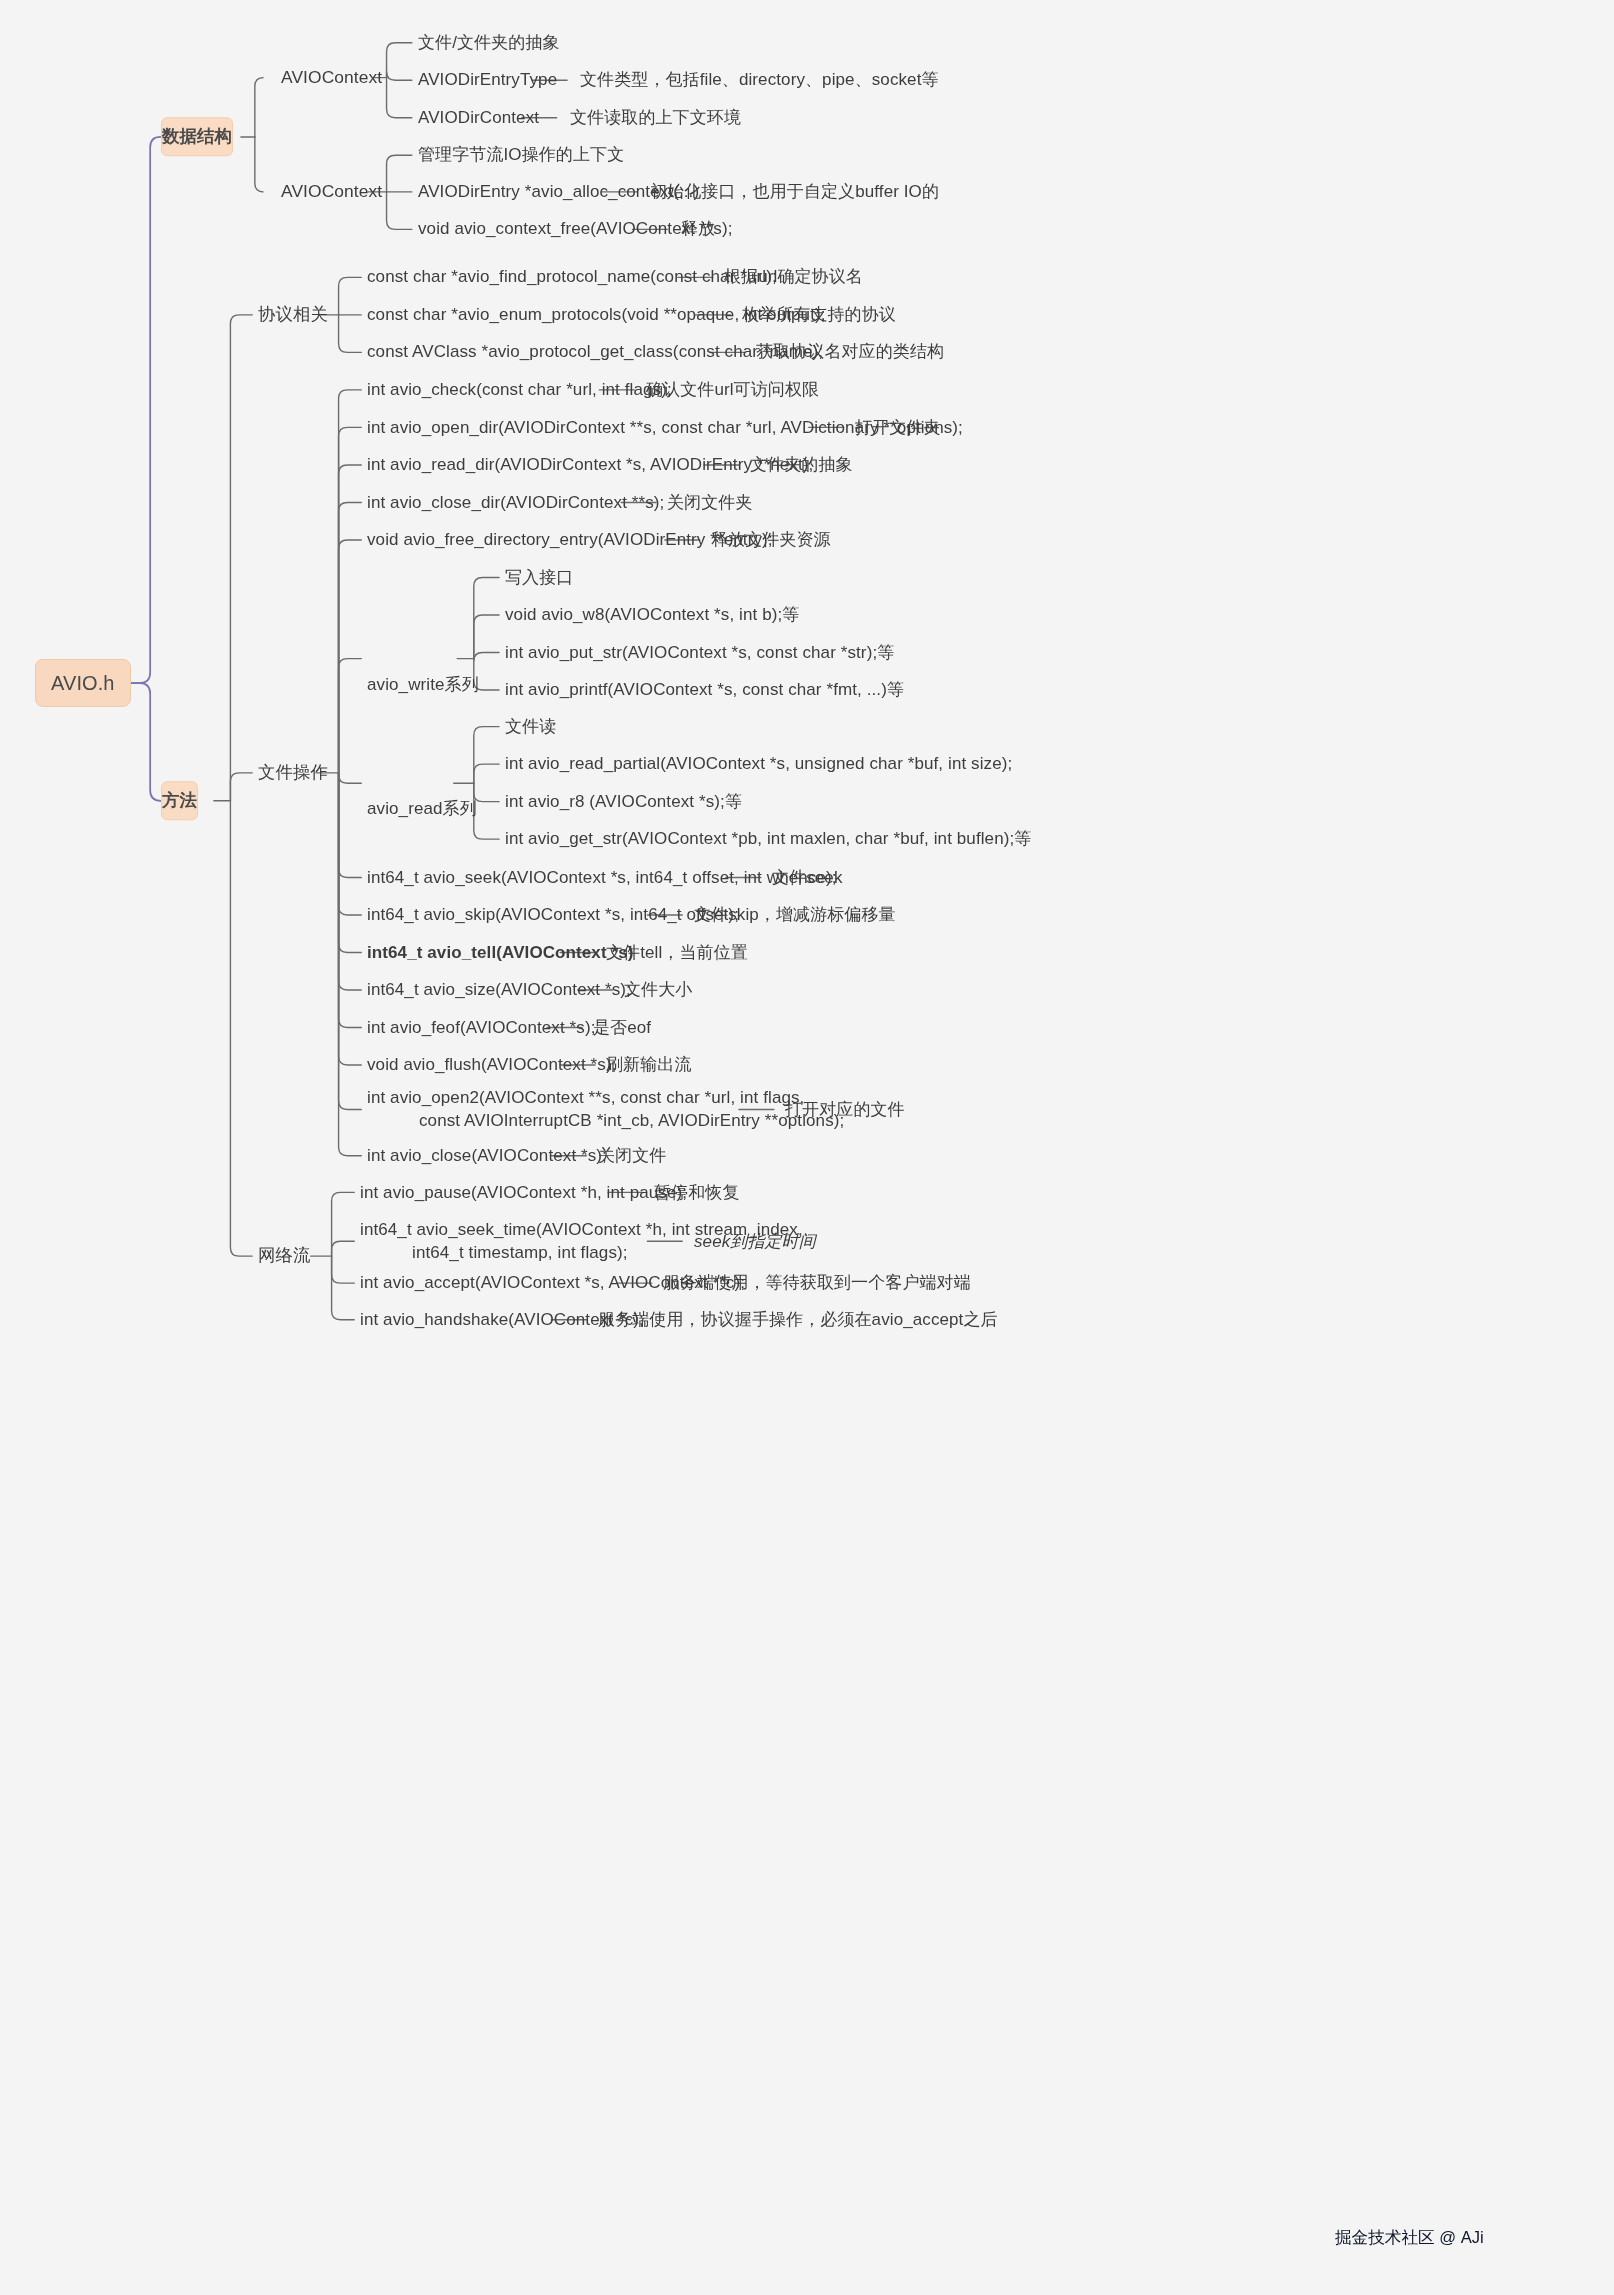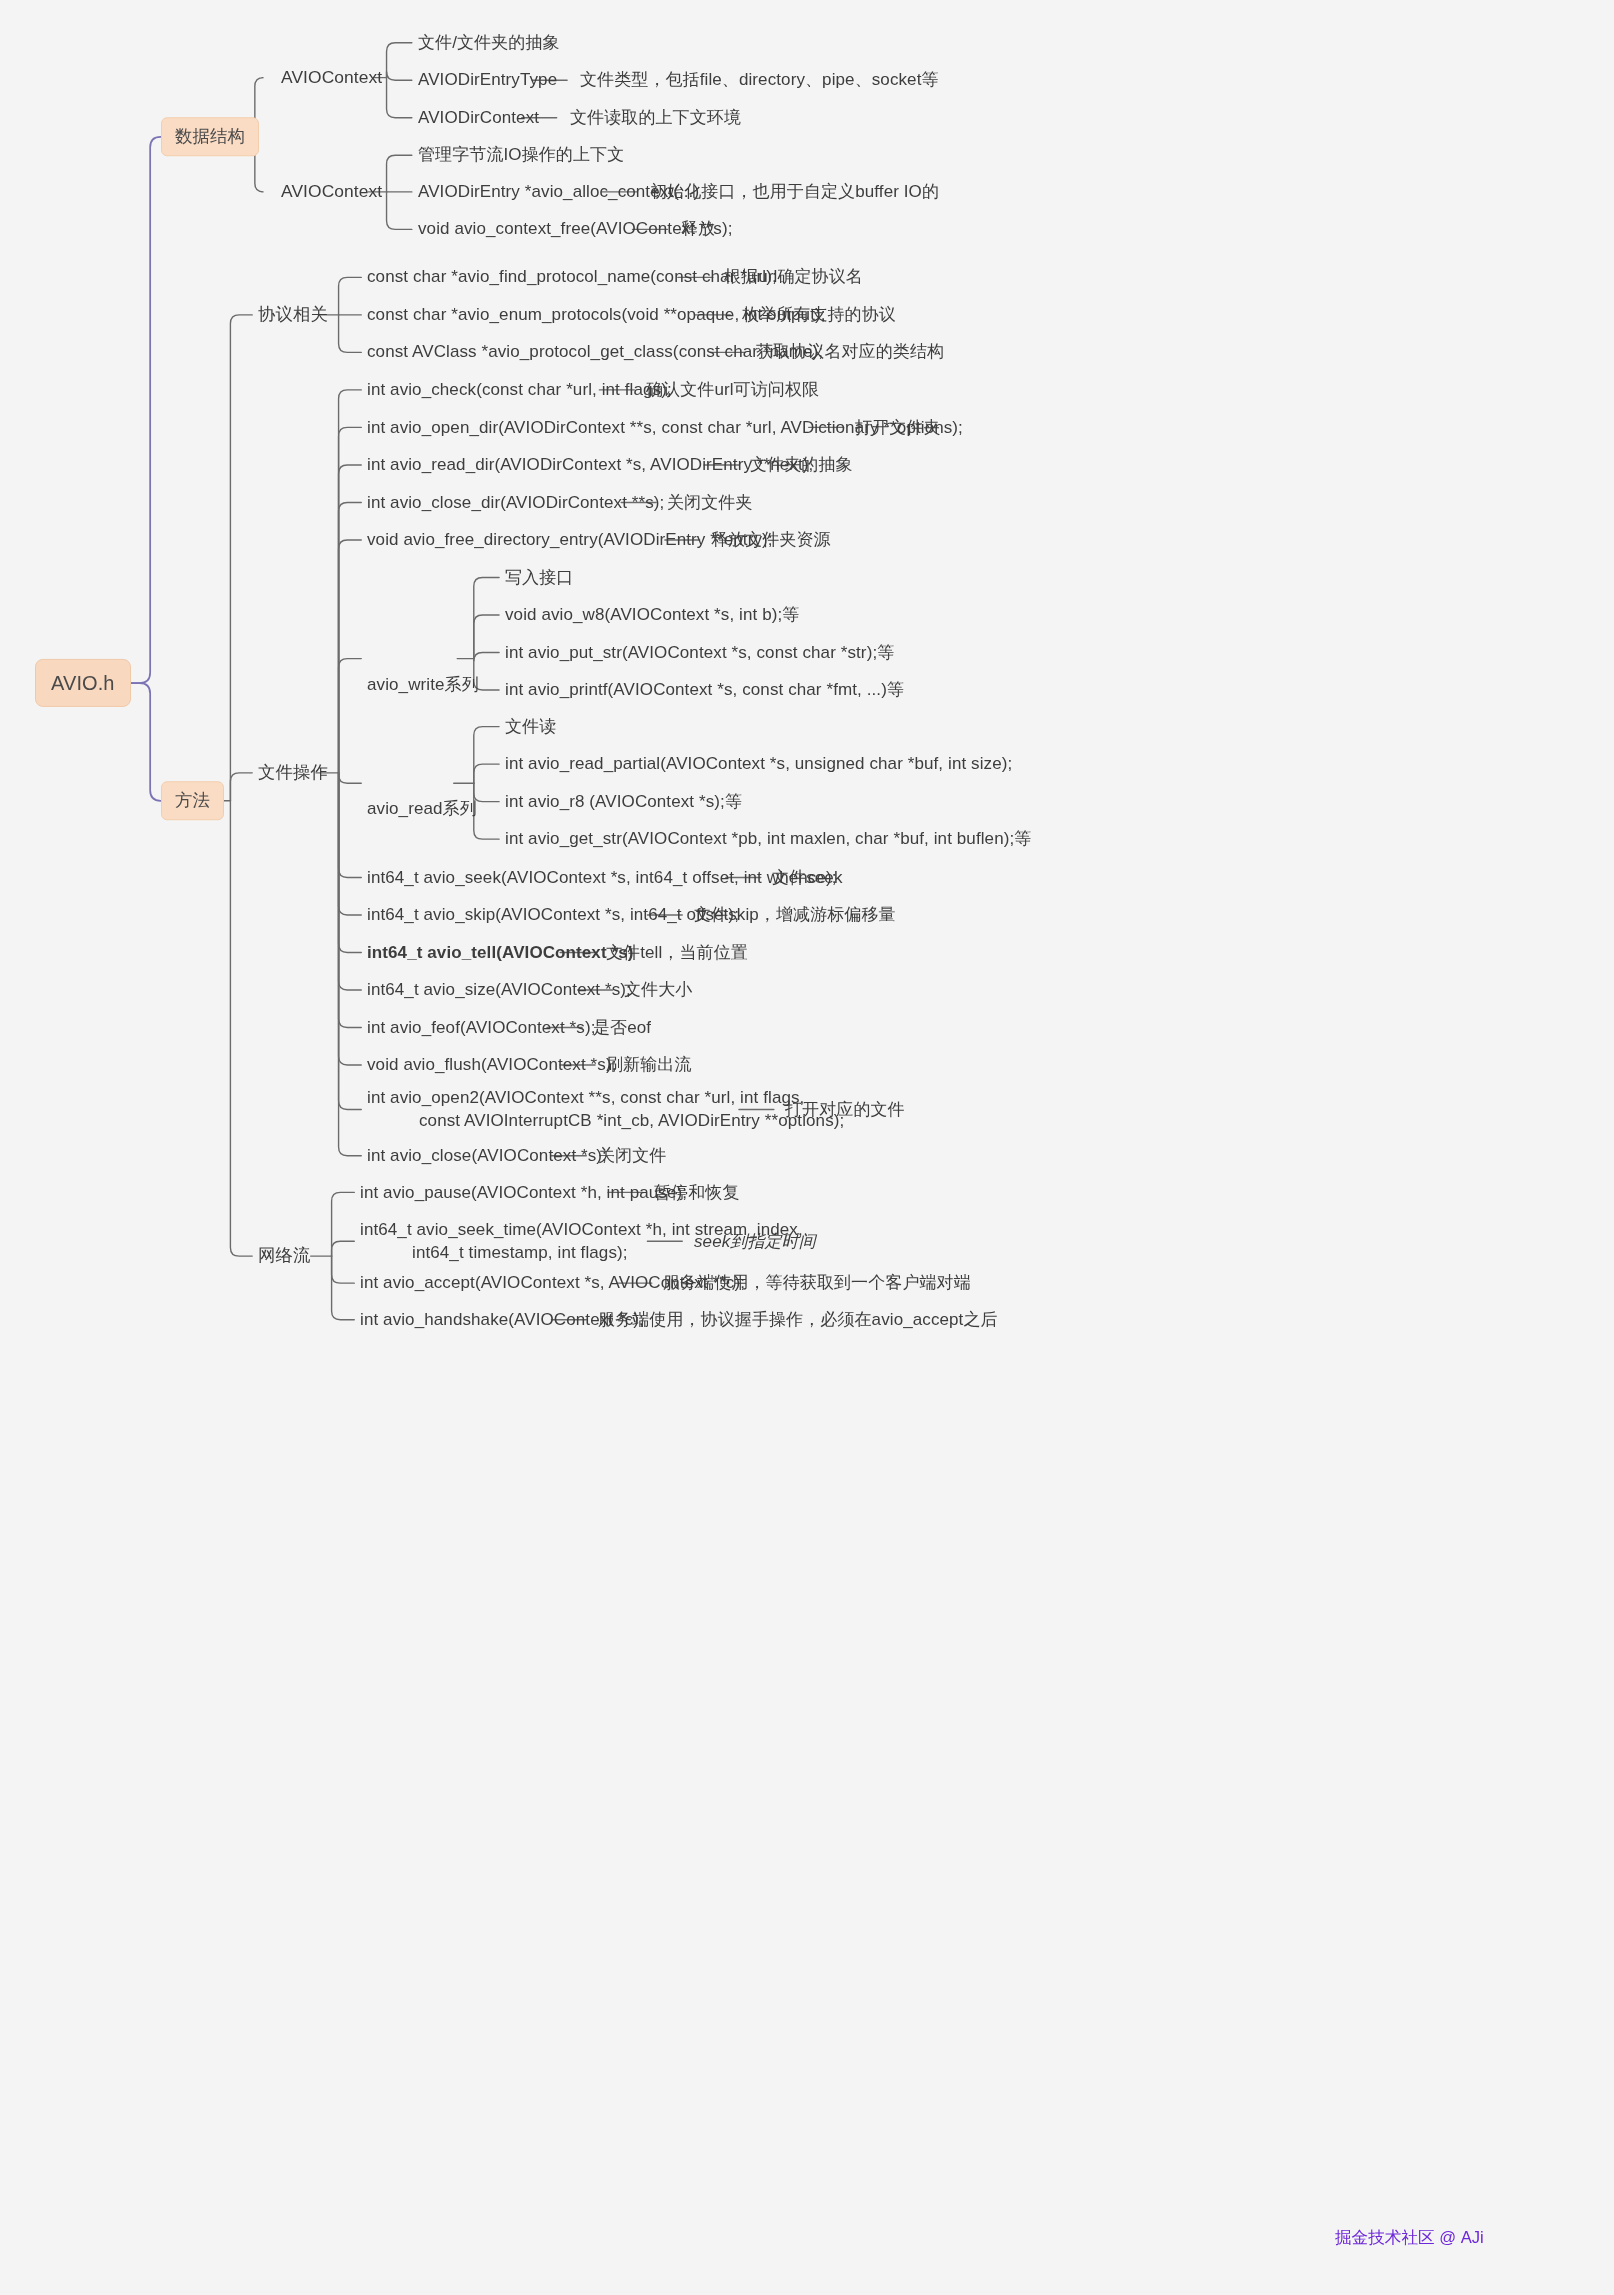--- a/index.html
+++ b/index.html
@@ -47,9 +47,10 @@
     background: #fadcc4;
     border: 0.9px solid #f2cead;
     border-radius: 6.1px;
-    padding: 7px 13px;
+    padding: 7px 0;
     font-size: 17.4px;
     color: #4a4a4a;
+    font-weight: bold;
   }
   .node.lvl2 { font-size: 17.4px; }
   .node.lvl3 { font-size: 17px; margin-top: 26px; }

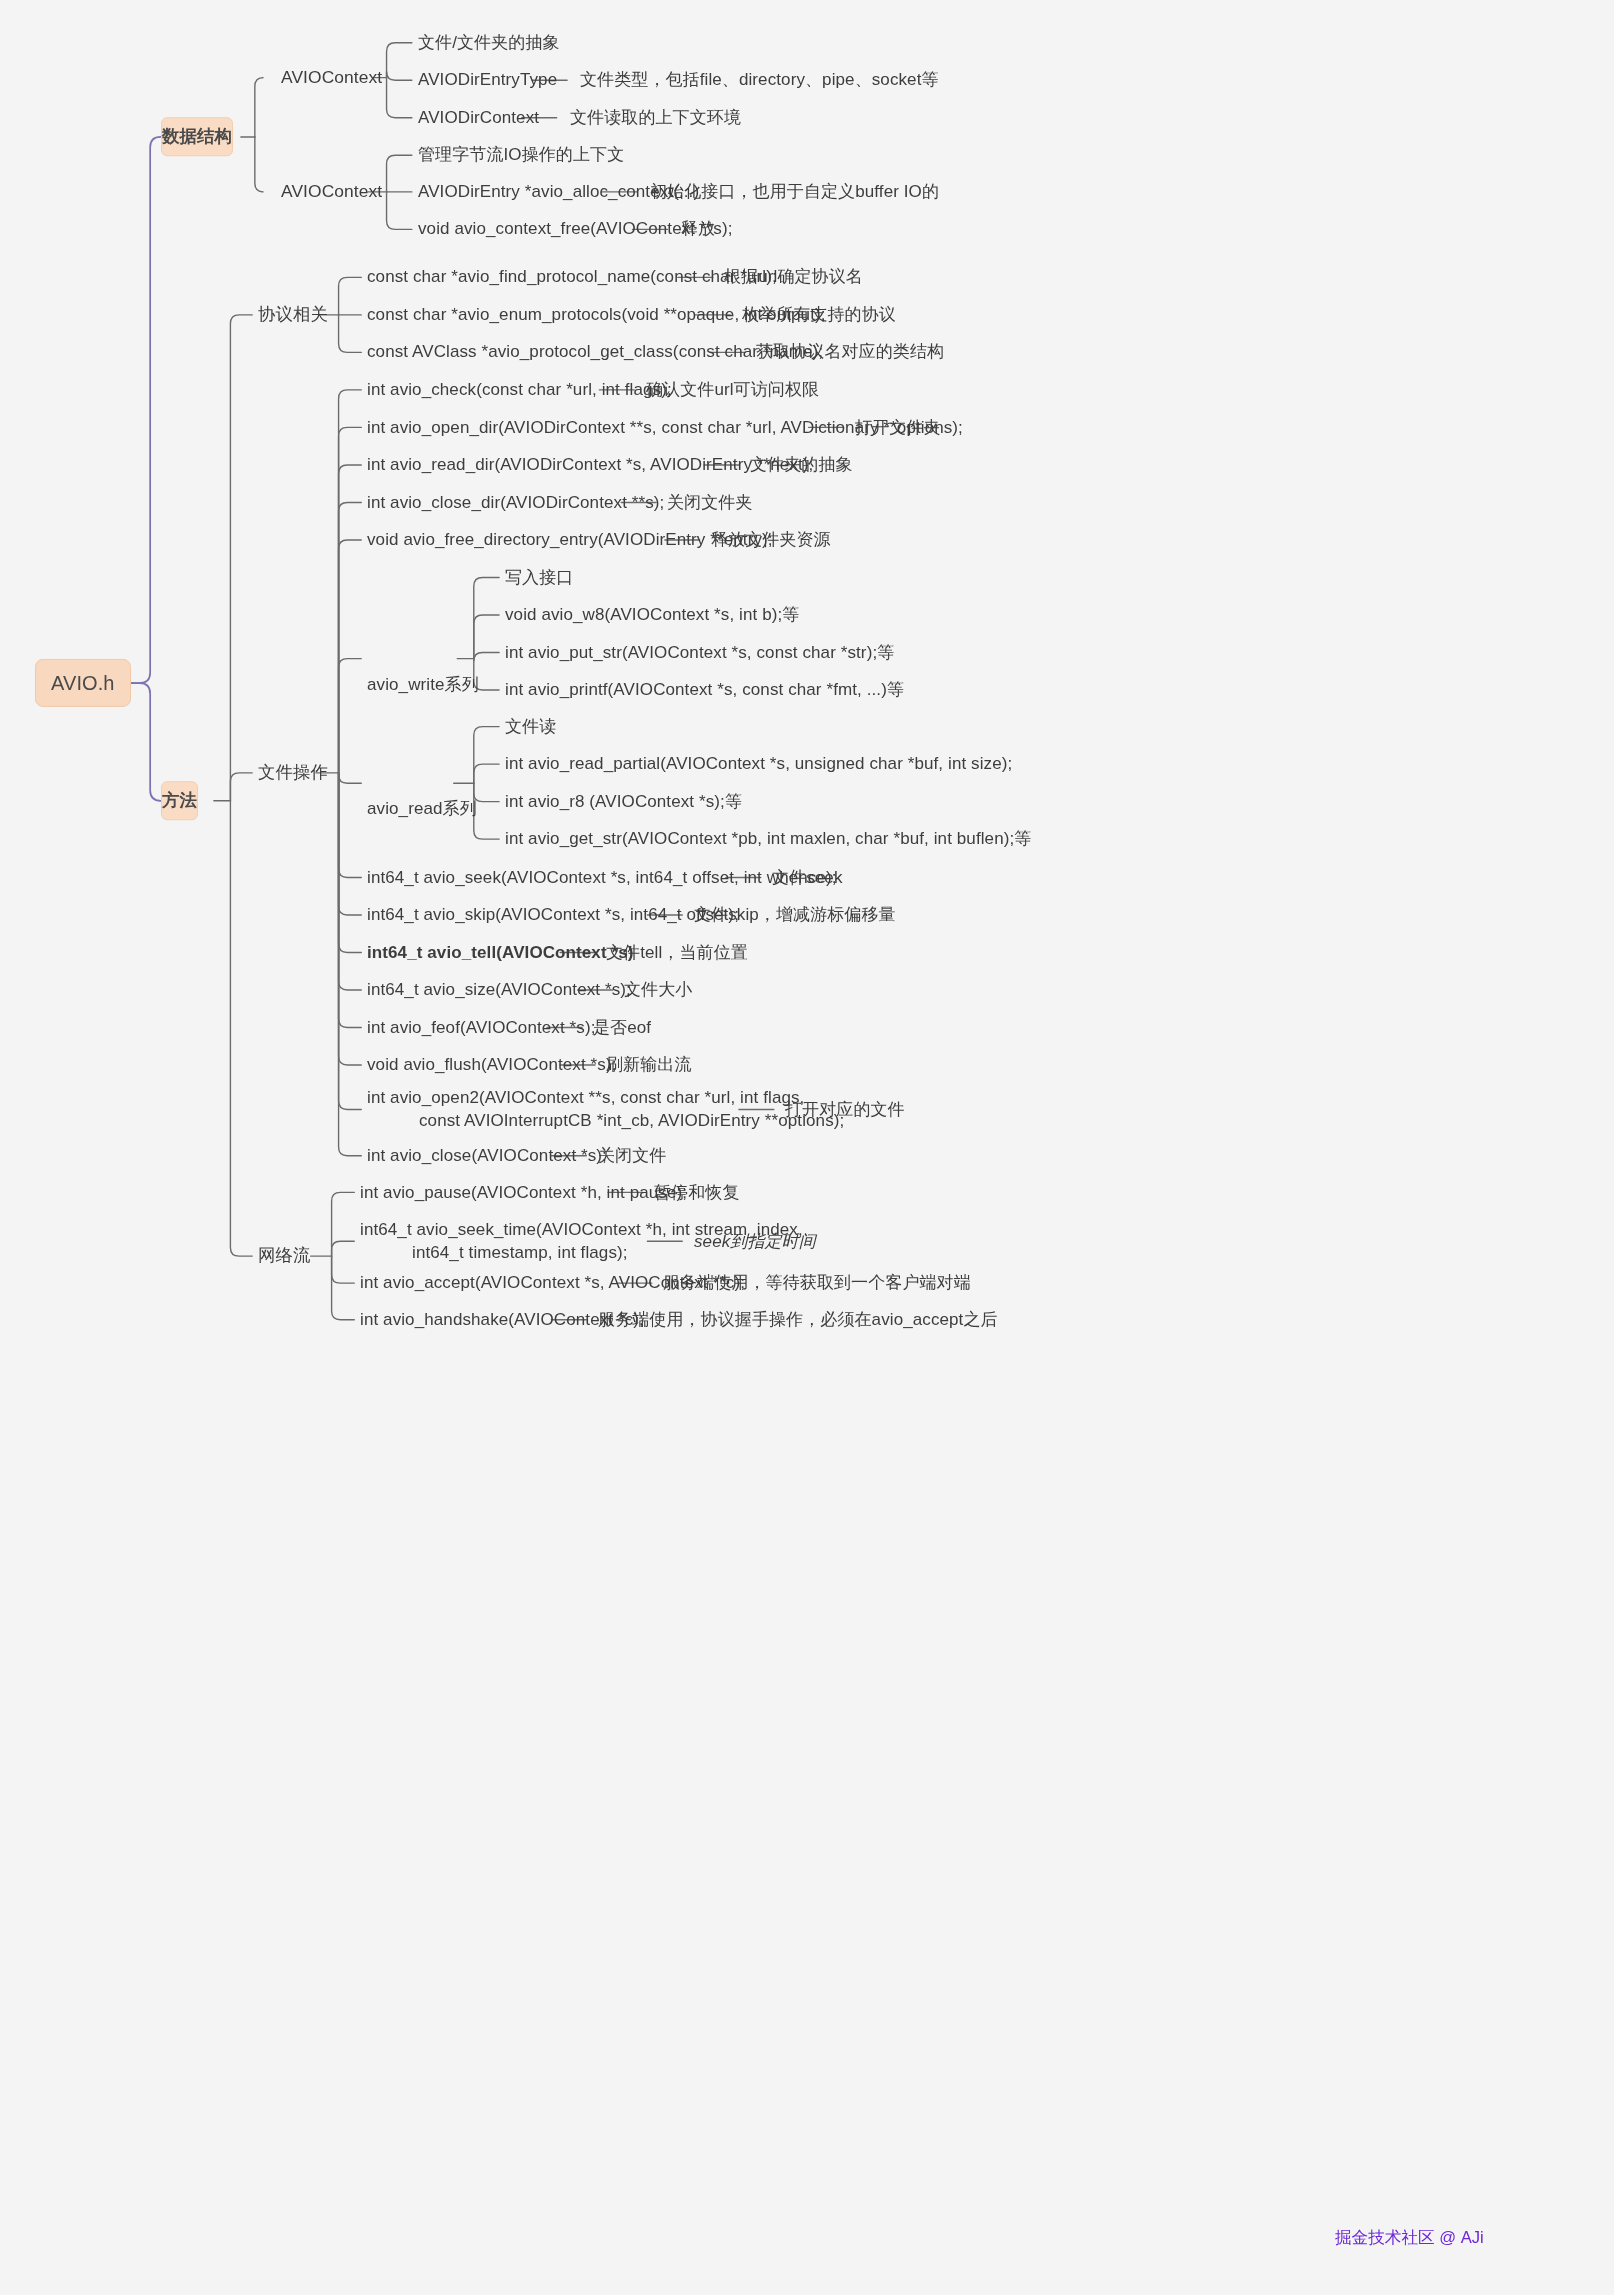--- a/index.html
+++ b/index.html
@@ -63,7 +63,7 @@
   .watermark {
     position: absolute;
     font-size: 16.6px;
-    color: #6d28d9;
+    color: #0f172a;
     white-space: nowrap;
     transform: translateY(-50%);
   }

